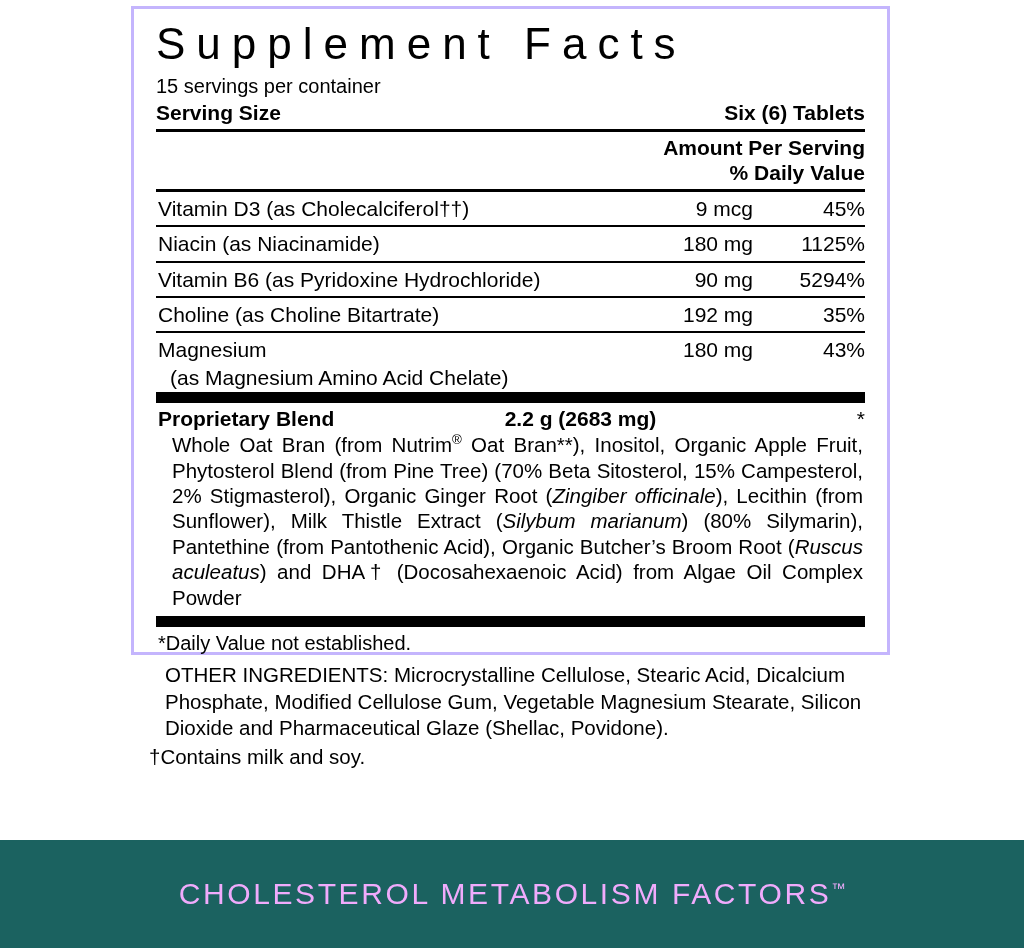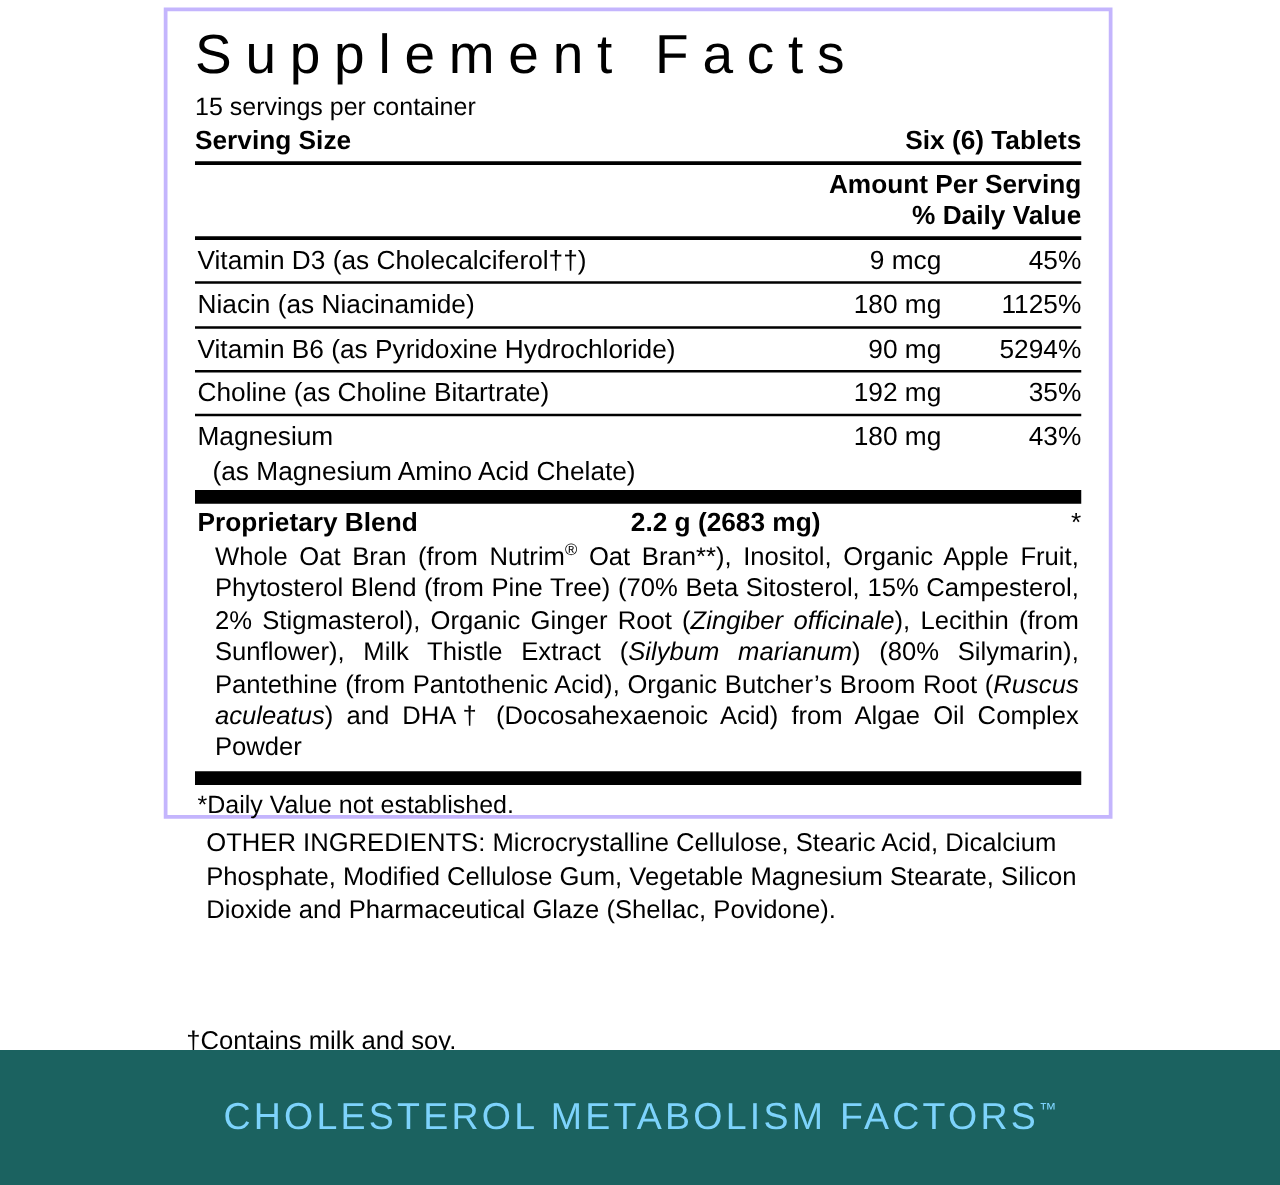--- a/index.html
+++ b/index.html
@@ -125,7 +125,7 @@
   .contains {
     position: absolute;
     left: 149px;
-    top: 820px;
+    top: 744px;
     width: 740px;
     font-size: 20.5px;
     line-height: 1.3;

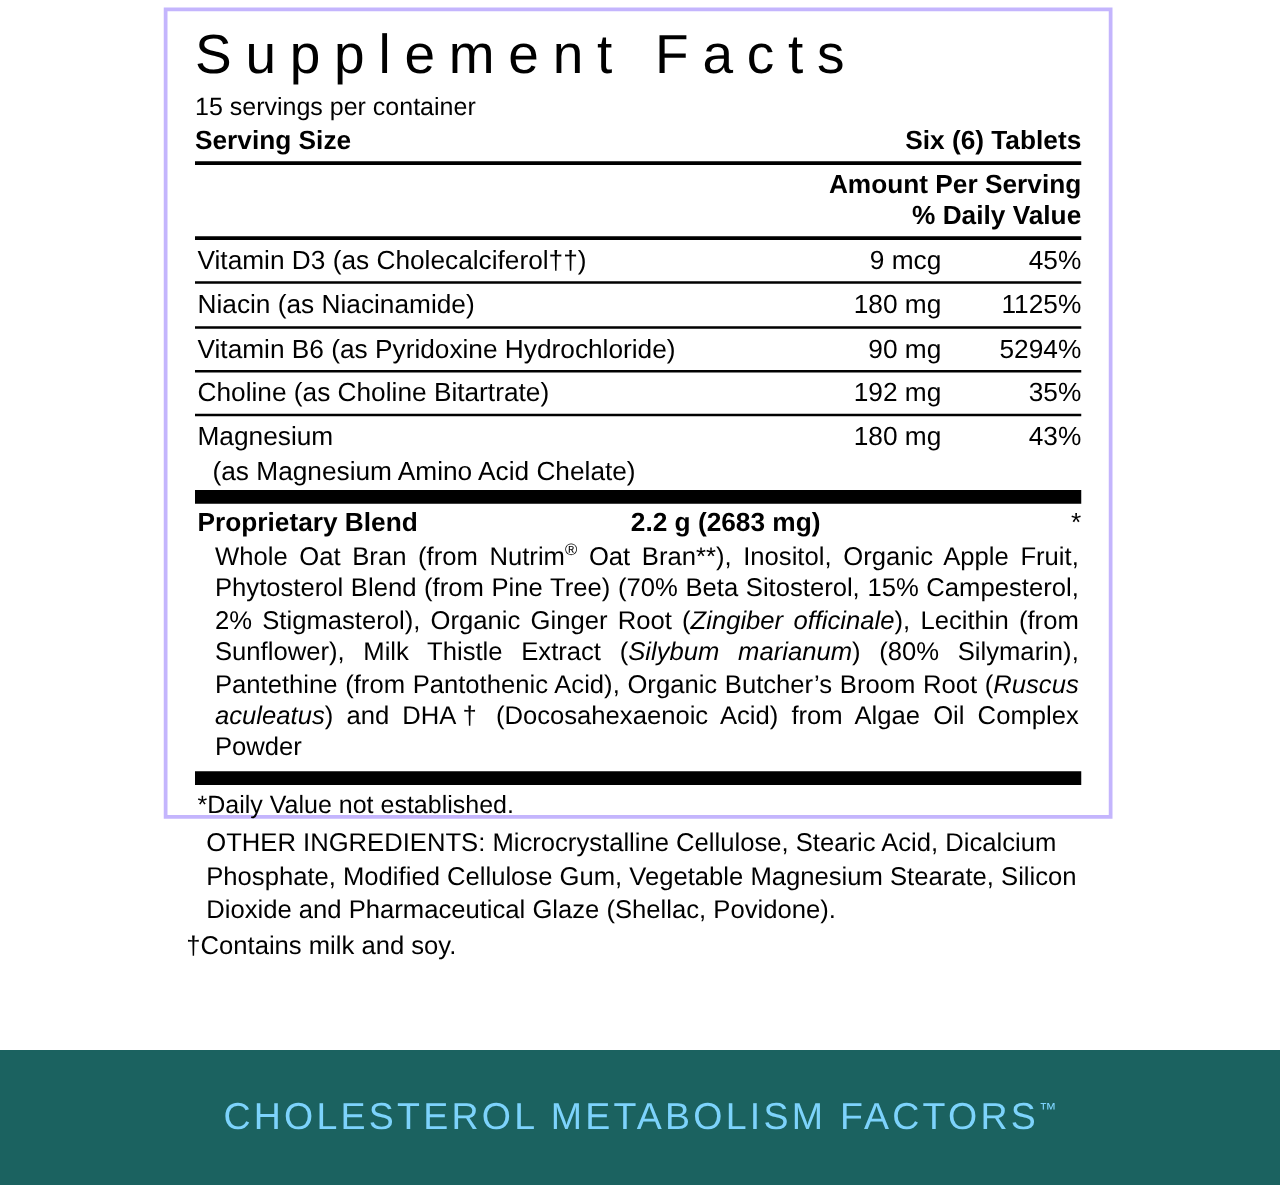--- a/index.html
+++ b/index.html
@@ -144,7 +144,7 @@
     justify-content: center;
   }
   .footer-text {
-    color: #7dd3fc;
+    color: #f0abfc;
     font-size: 30px;
     letter-spacing: 2.6px;
     white-space: nowrap;

